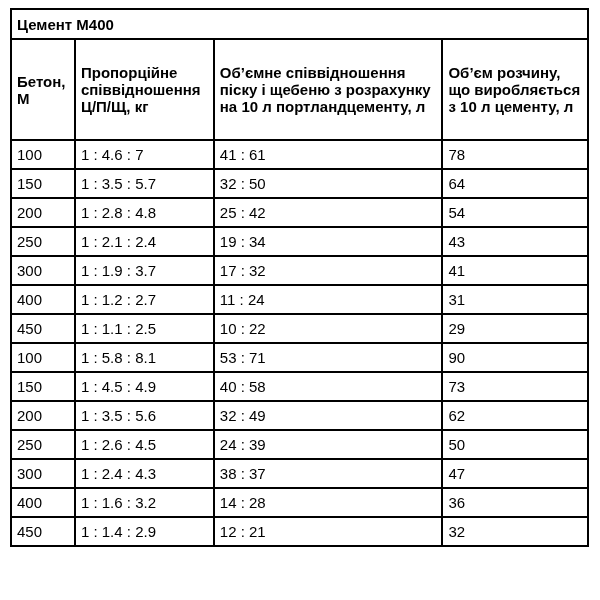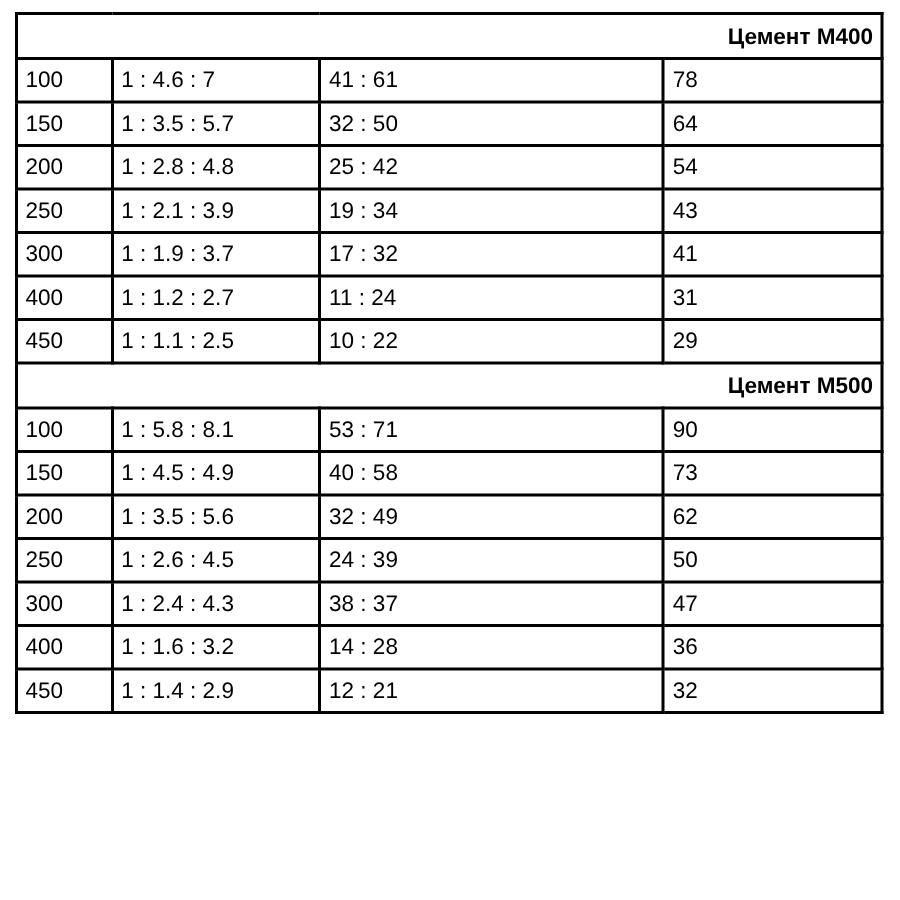--- a/index.html
+++ b/index.html
@@ -16,7 +16,7 @@
       vertical-align: middle;
       line-height: 17px;
     }
-    td.section { font-weight: bold; height: 28px; padding-left: 6px; text-align: right; }
+    td.section { font-weight: bold; height: 28px; padding-left: 6px; }
     tr.head td { font-weight: bold; height: 99px; }
     tr.row td { height: 27px; margin-left: 43px; }
     col.c1 { width: 64px; }

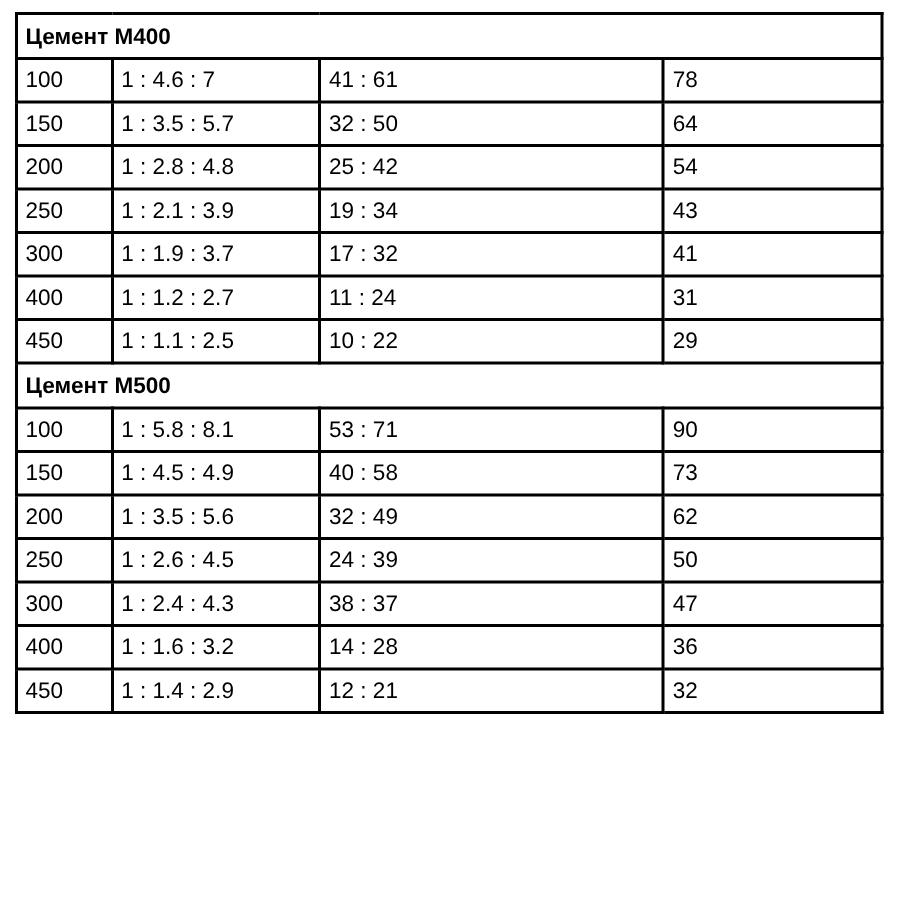--- a/index.html
+++ b/index.html
@@ -37,6 +37,12 @@
   <tbody id="tbody">
     <tr>
       <td colspan="4" class="section">Цемент М400</td>
+    </tr>
+    <tr class="head">
+      <td>Бетон, М</td>
+      <td>Пропорційне співвідношення Ц/П/Щ, кг</td>
+      <td>Об’ємне співвідношення піску і щебеню з розрахунку на 10 л портландцементу, л</td>
+      <td>Об’єм розчину, що виробляється з 10 л цементу, л</td>
     </tr>
 
     <tr class="row">

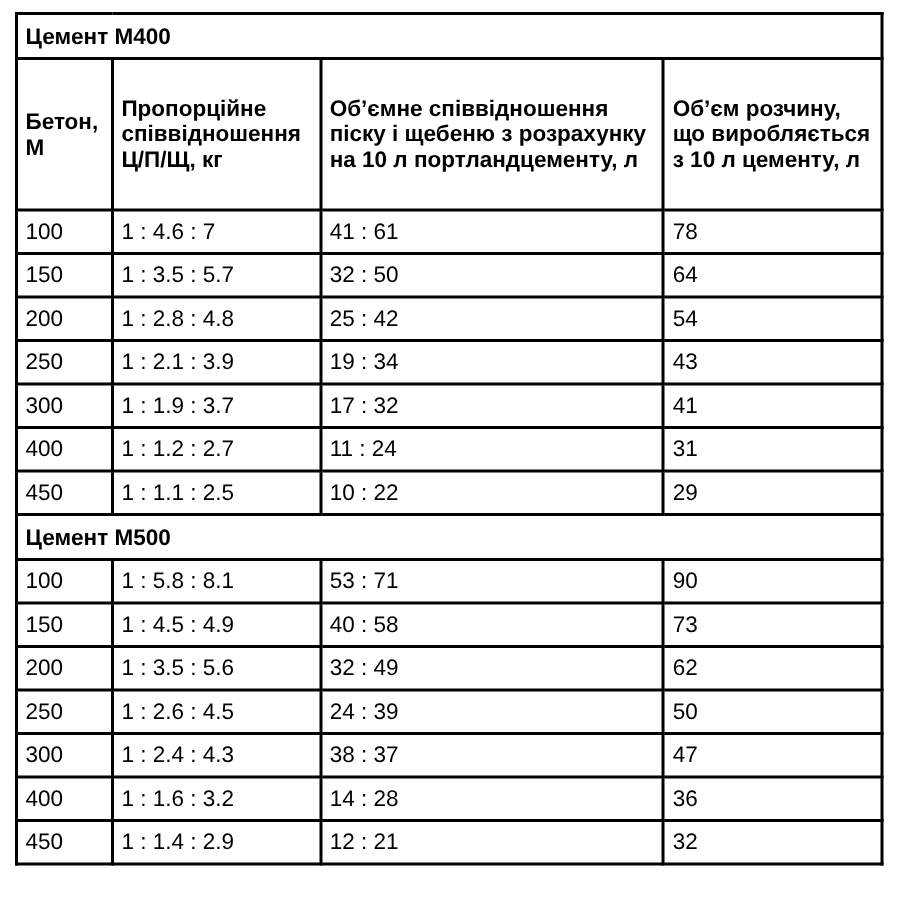--- a/index.html
+++ b/index.html
@@ -65,7 +65,7 @@
       </tr>
     <tr class="row">
         <td>250</td>
-        <td>1 : 2.1 : 3.9</td>
+        <td>1 : 2.1 : 2.4</td>
         <td>19 : 34</td>
         <td>43</td>
       </tr>

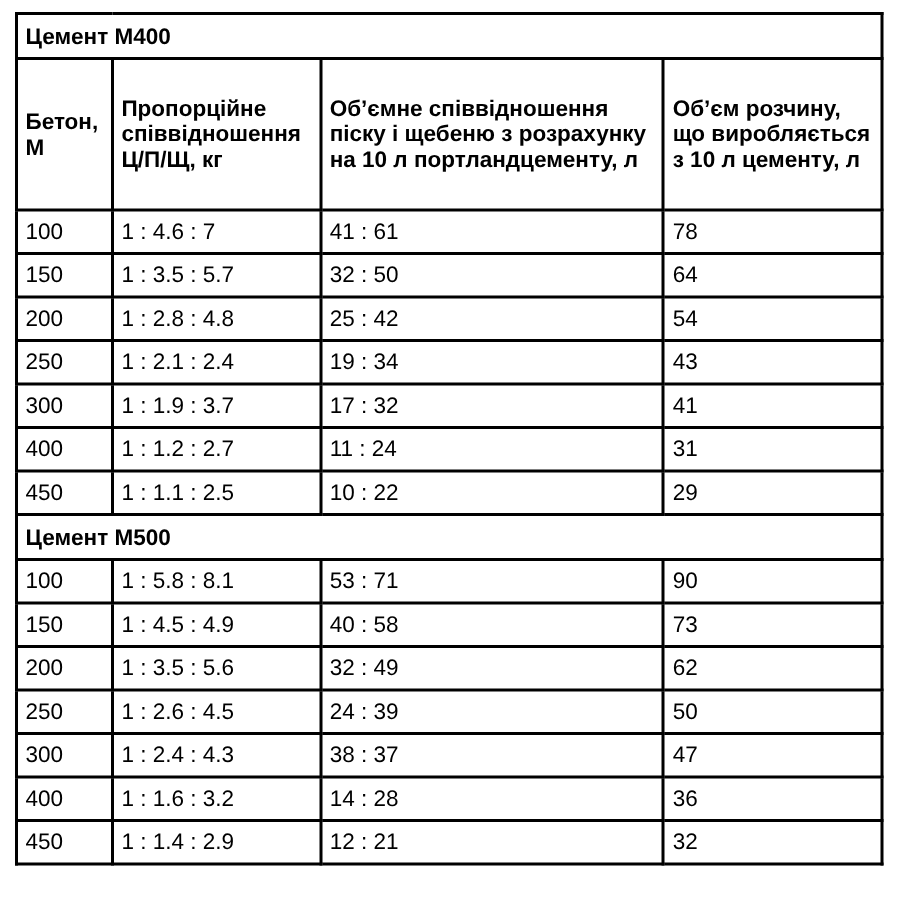--- a/index.html
+++ b/index.html
@@ -88,9 +88,6 @@
         <td>29</td>
       </tr>
 
-    <tr>
-      <td colspan="4" class="section">Цемент М500</td>
-    </tr>
 
     <tr class="row">
         <td>100</td>

